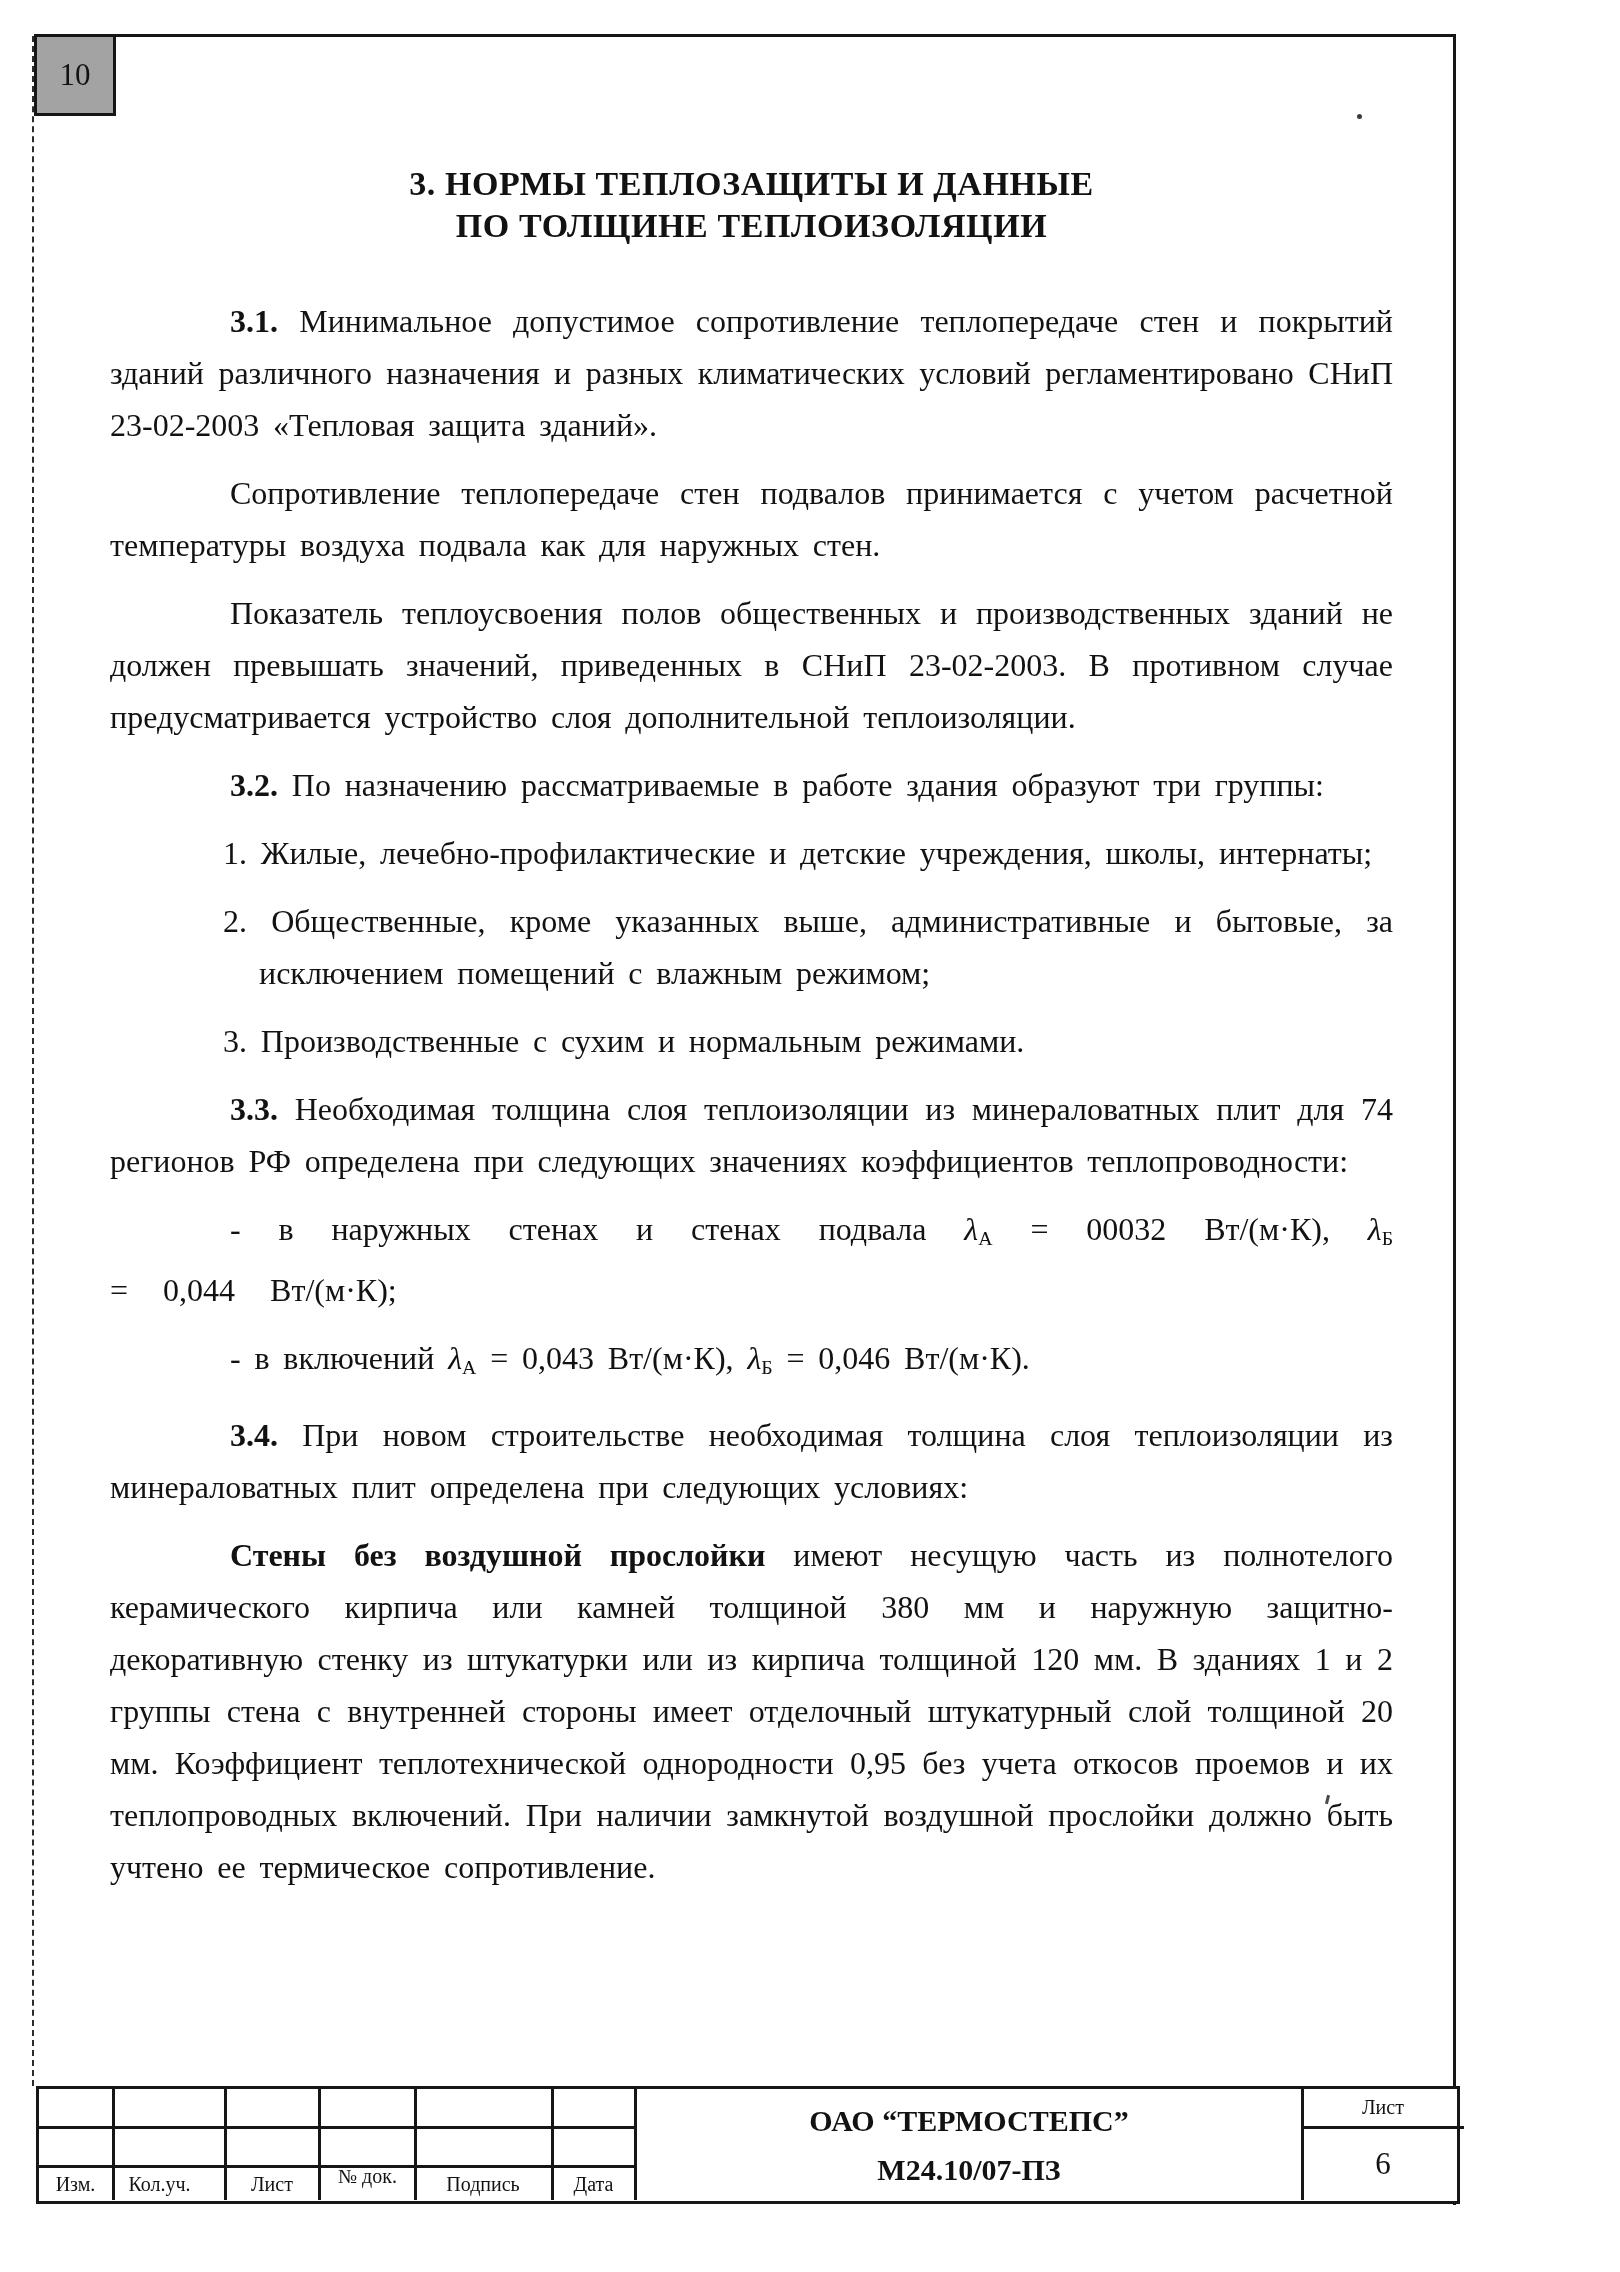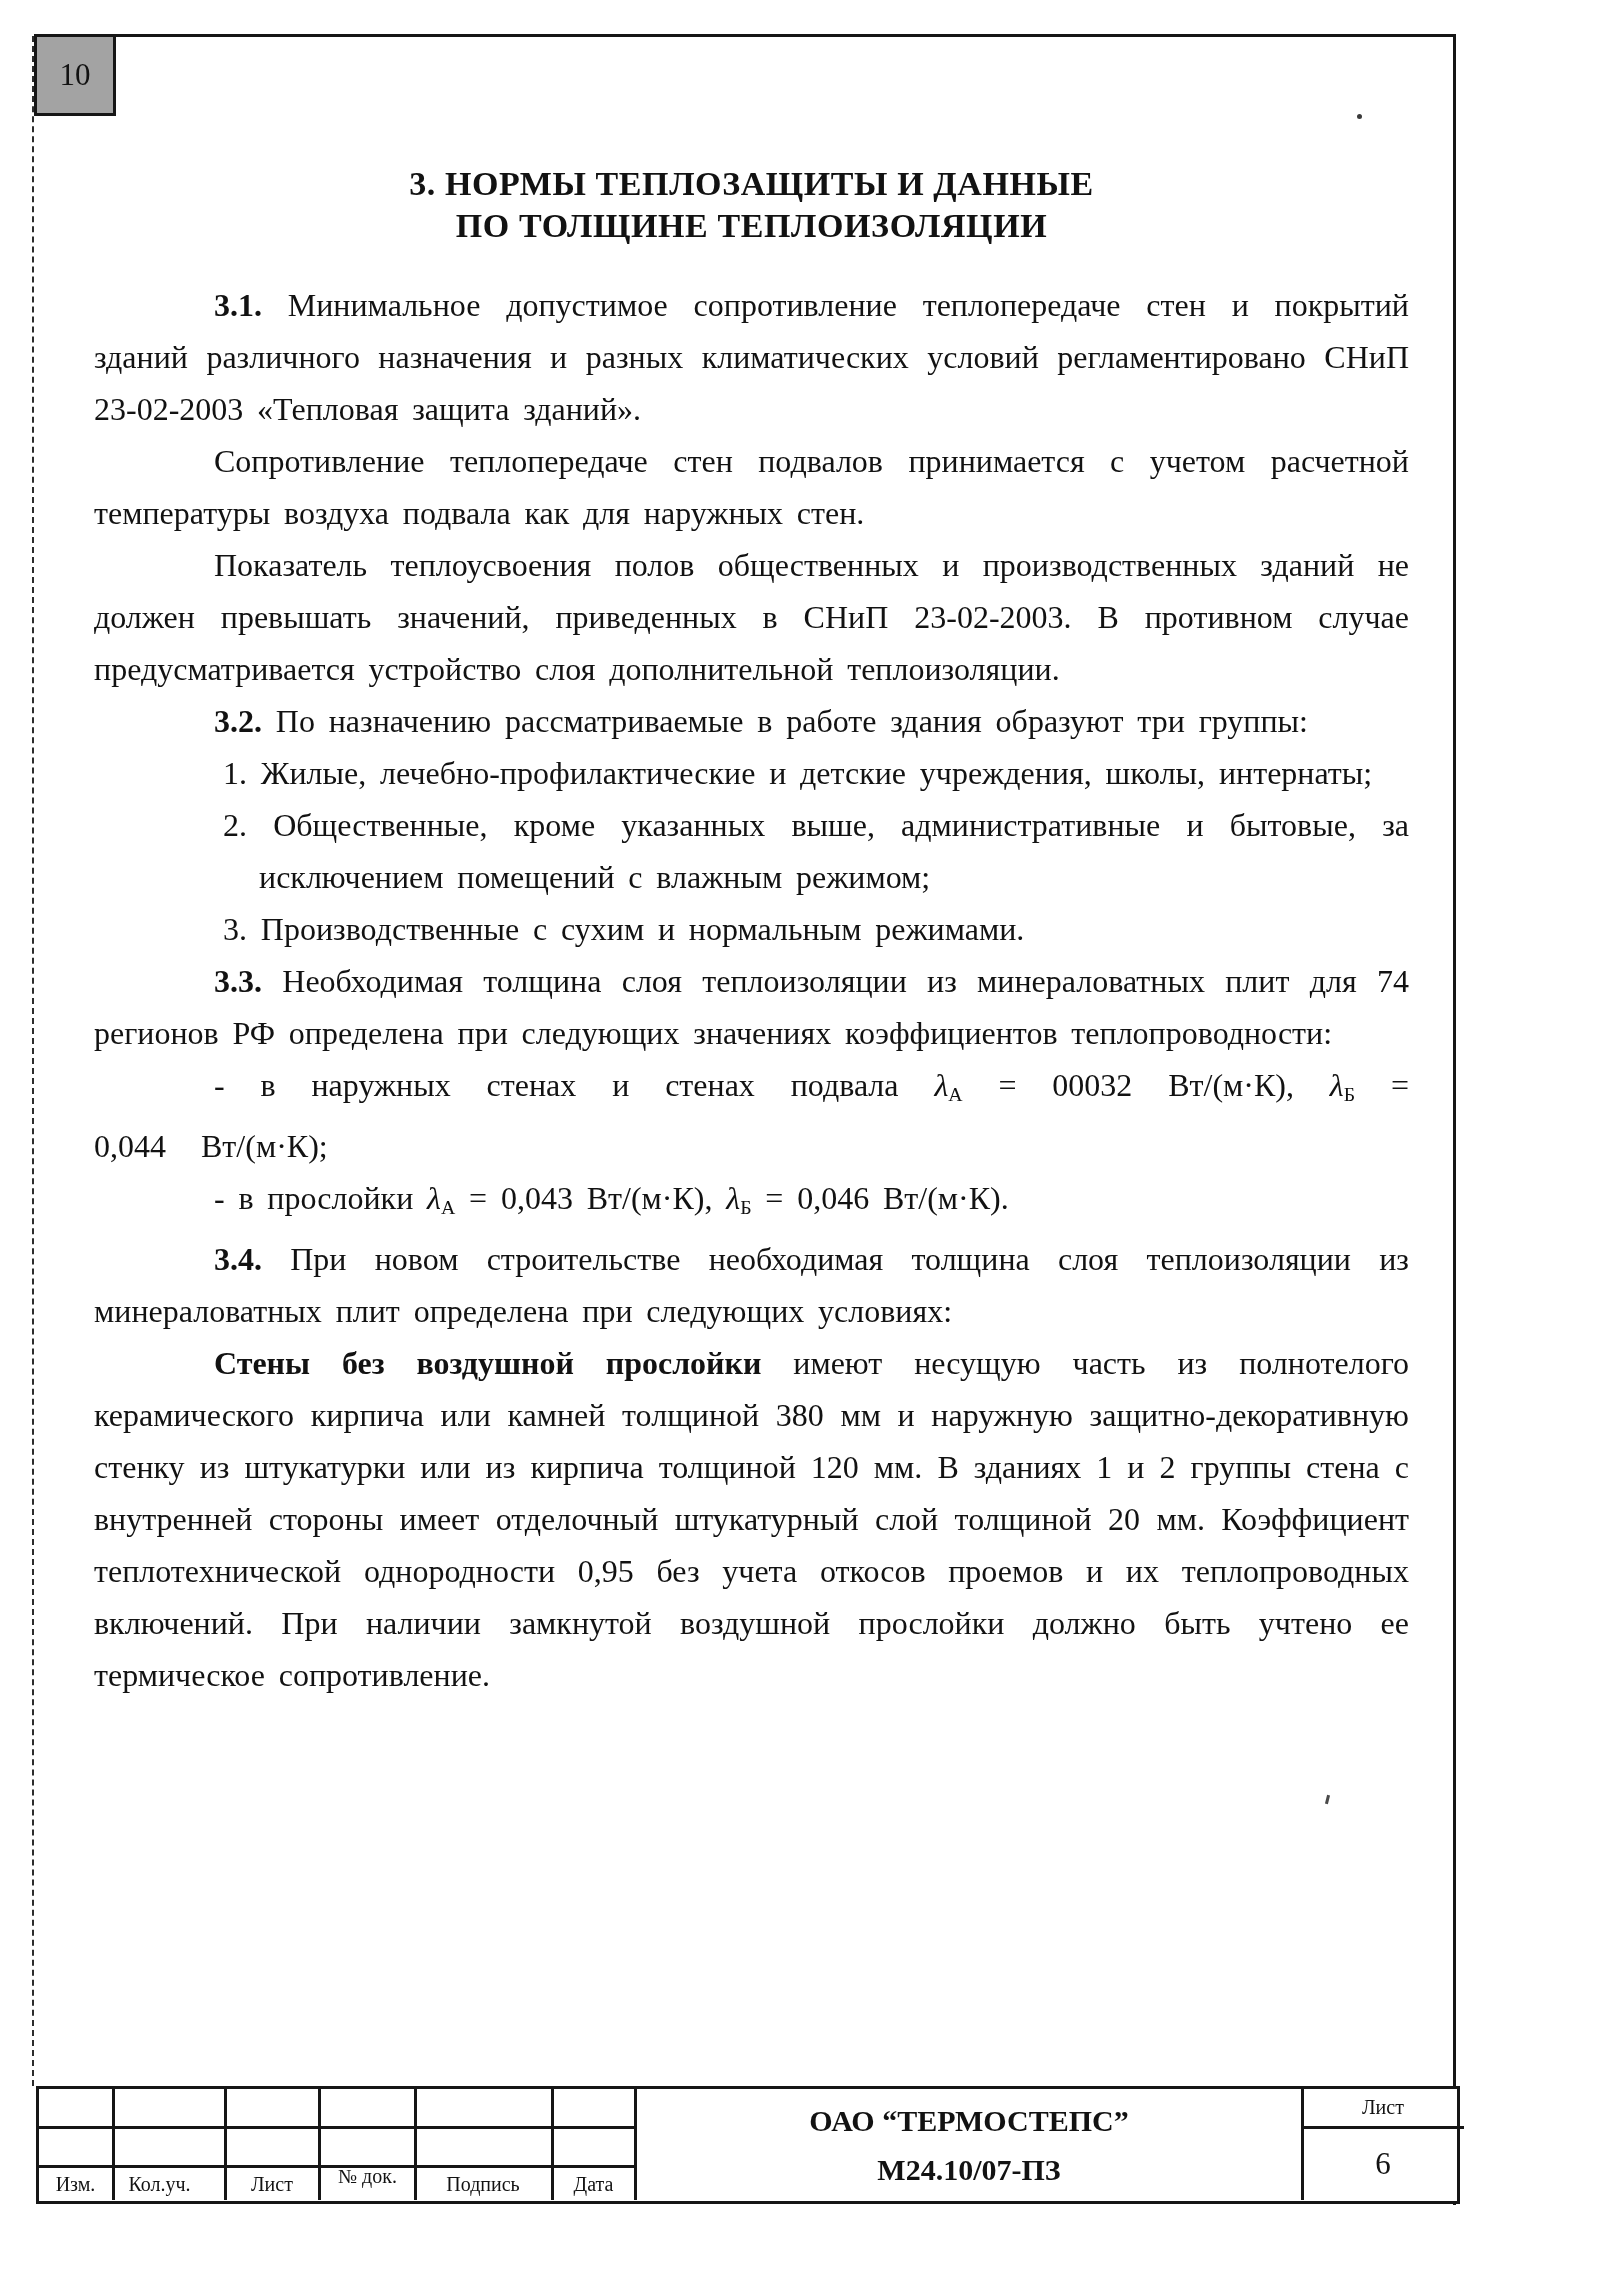--- a/index.html
+++ b/index.html
@@ -40,7 +40,7 @@
     text-align: justify;
     word-spacing: 5.8px;
   }
-  .content p { margin: 0; }
+  .content p { margin: 16px; }
   .content p.para { text-indent: 120px; }
   .content p.li   { margin-left: 165px; text-indent: -36px; }
   .content p.spread { word-spacing: 27px; }

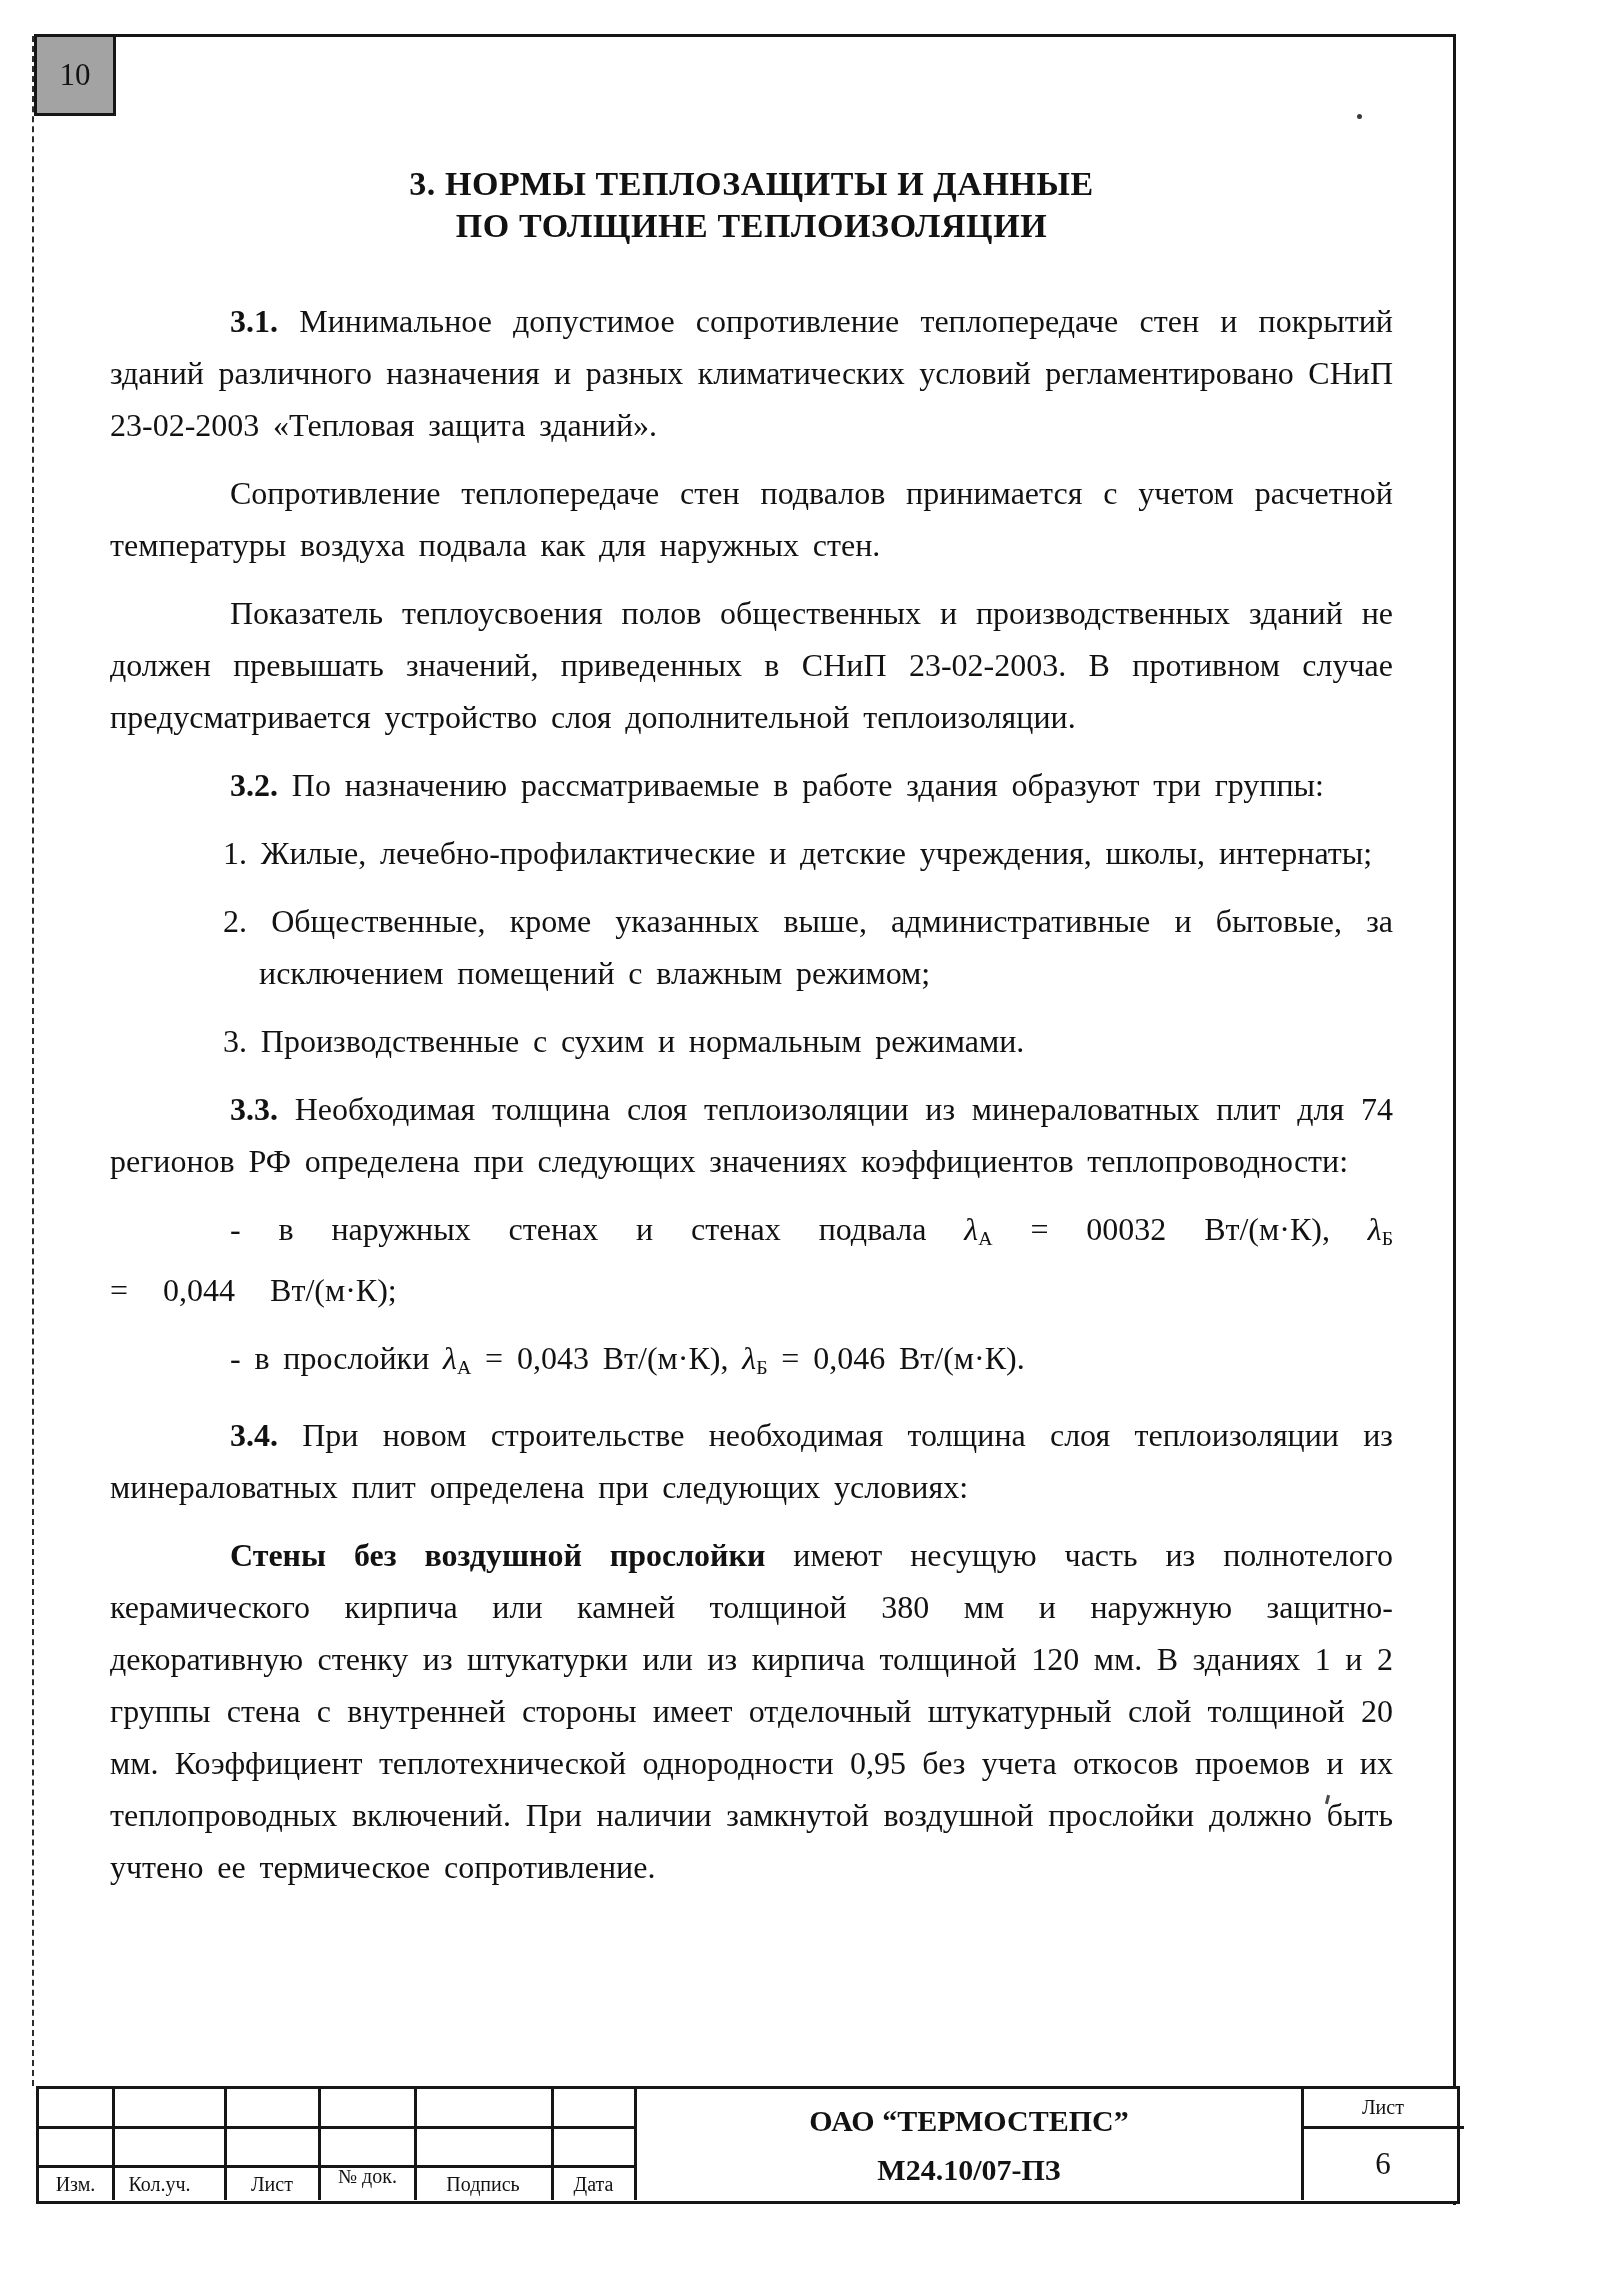--- a/index.html
+++ b/index.html
@@ -96,7 +96,7 @@
       <p class="li"><span>3. Производственные с сухим и нормальным режимами.</span></p>
       <p class="para"><span class="b">3.3.</span><span> Необходимая толщина слоя теплоизоляции из минераловатных плит для 74 регионов РФ определена при следующих значениях коэффициентов теплопроводности:</span></p>
       <p class="para spread"><span>- в наружных стенах и стенах подвала </span><span class="i">λ</span><span class="sub">А</span><span> = 00032 Вт/(м·К), </span><span class="i">λ</span><span class="sub">Б</span><span> = 0,044 Вт/(м·К);</span></p>
-      <p class="para"><span>- в прослойки </span><span class="i">λ</span><span class="sub">А</span><span> = 0,043 Вт/(м·К), </span><span class="i">λ</span><span class="sub">Б</span><span> = 0,046 Вт/(м·К).</span></p>
+      <p class="para"><span>- в включений </span><span class="i">λ</span><span class="sub">А</span><span> = 0,043 Вт/(м·К), </span><span class="i">λ</span><span class="sub">Б</span><span> = 0,046 Вт/(м·К).</span></p>
       <p class="para"><span class="b">3.4.</span><span> При новом строительстве необходимая толщина слоя теплоизоляции из минераловатных плит определена при следующих условиях:</span></p>
       <p class="para"><span class="b">Стены без воздушной прослойки</span><span> имеют несущую часть из полнотелого керамического кирпича или камней толщиной 380 мм и наружную защитно-декоративную стенку из штукатурки или из кирпича толщиной 120 мм. В зданиях 1 и 2 группы стена с внутренней стороны имеет отделочный штукатурный слой толщиной 20 мм. Коэффициент теплотехнической однородности 0,95 без учета откосов проемов и их теплопроводных включений. При наличии замкнутой воздушной прослойки должно быть учтено ее термическое сопротивление.</span></p>
     </div>

